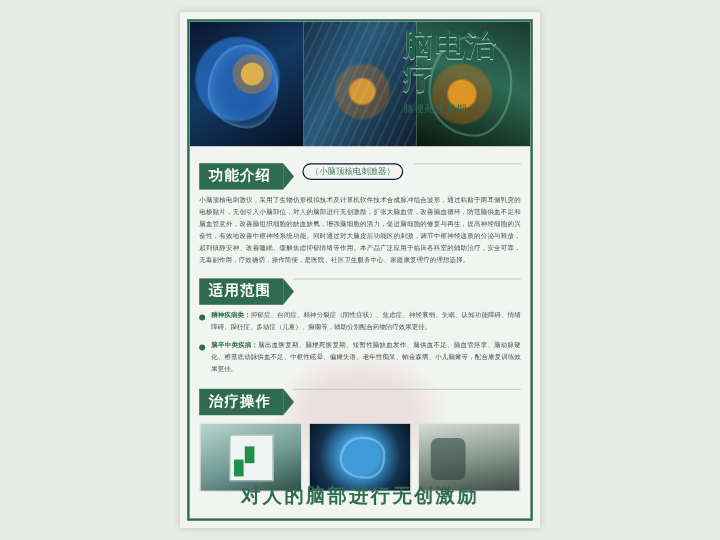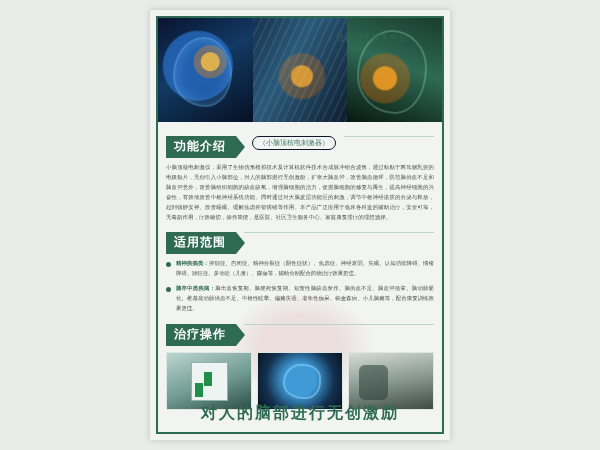--- a/index.html
+++ b/index.html
@@ -200,6 +200,7 @@
     </div>
 
     <div class="title-block">
+      <div class="title-main">脑电治疗</div>
       <div class="title-sub">
         <div>社区卫生服务中心</div>
       </div>

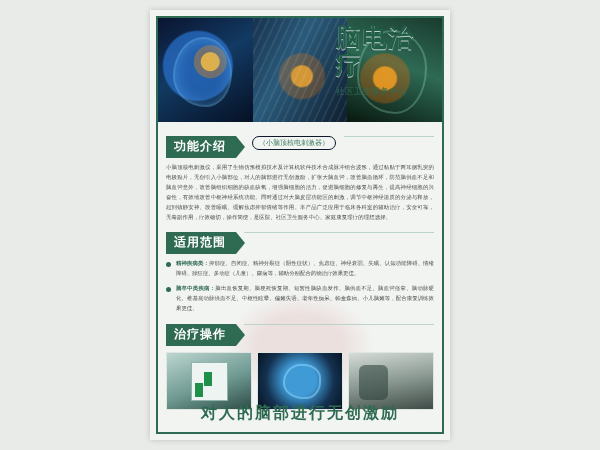--- a/index.html
+++ b/index.html
@@ -202,7 +202,7 @@
     <div class="title-block">
       <div class="title-main">脑电治疗</div>
       <div class="title-sub">
-        <div>社区卫生服务中心</div>
+        <div>脑梗死恢复期</div>
       </div>
     </div>
 

